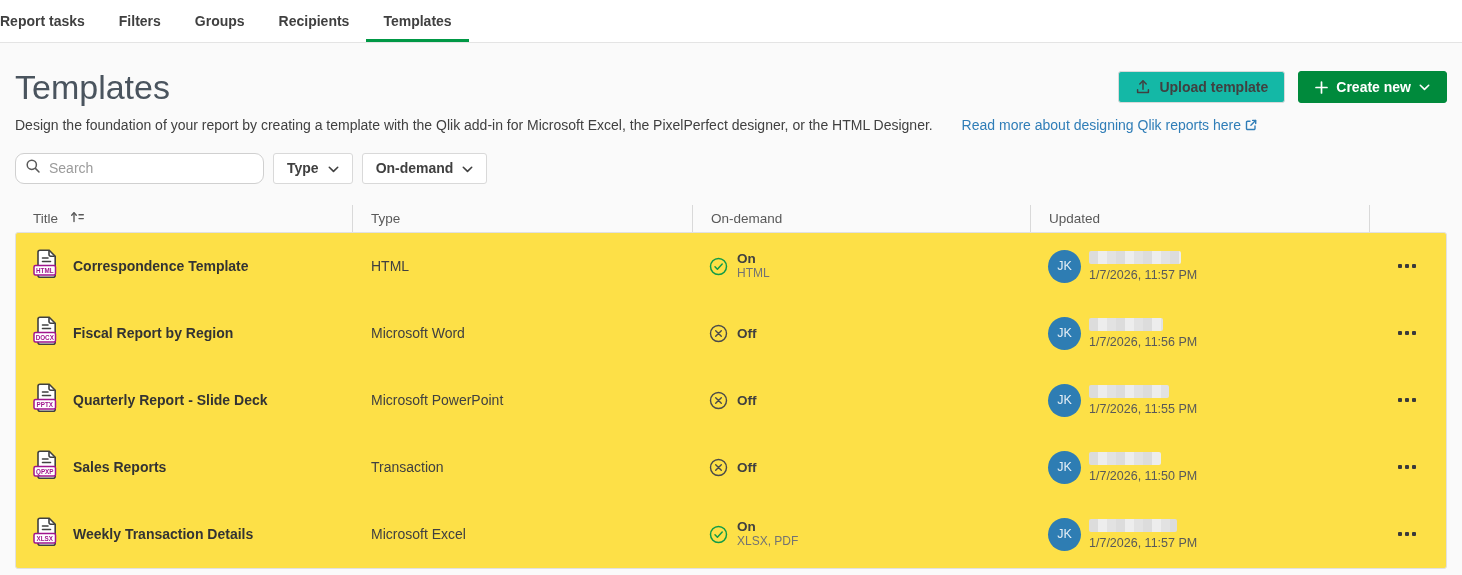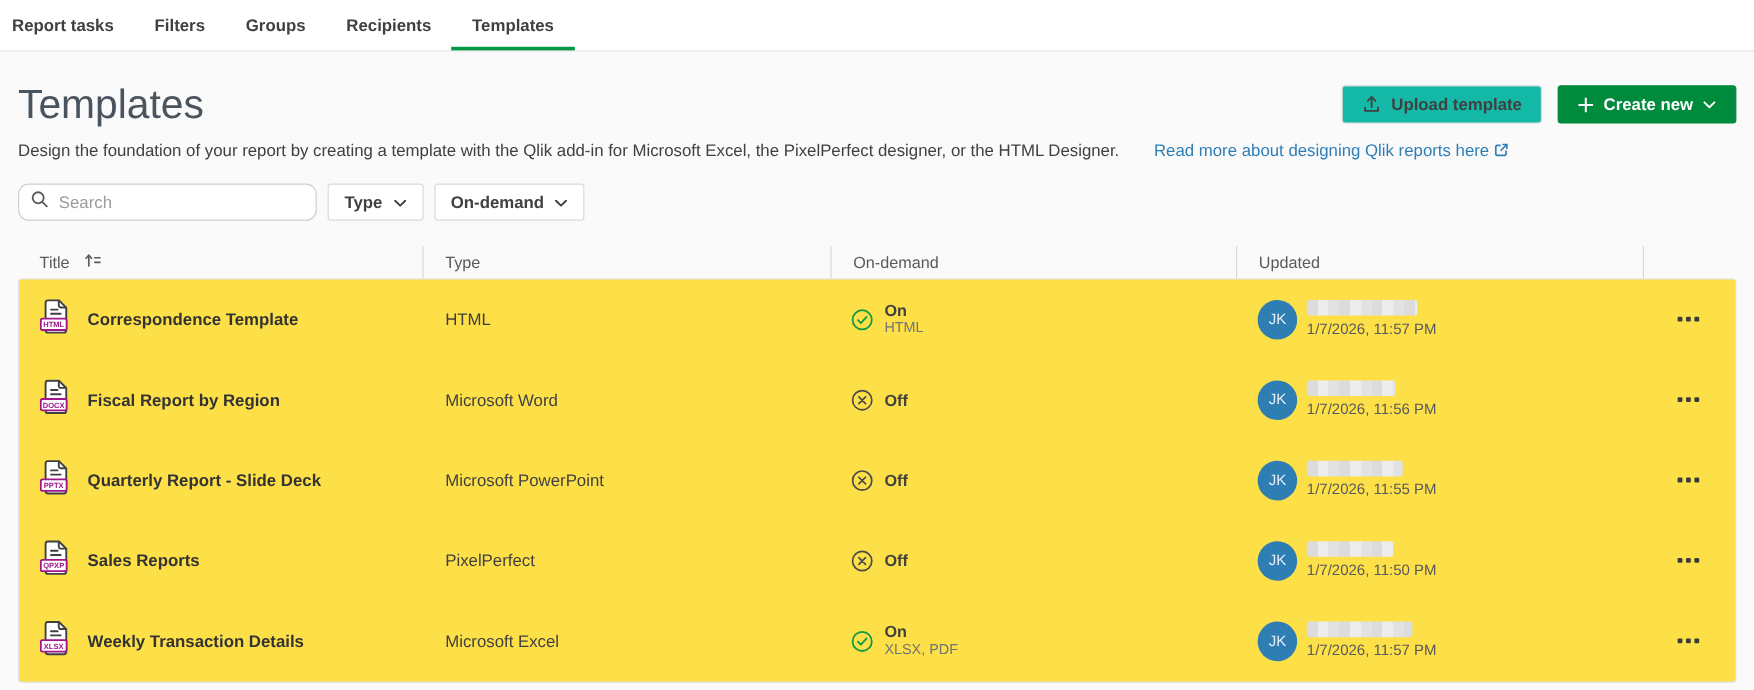--- a/index.html
+++ b/index.html
@@ -7,7 +7,7 @@
   body { font-family:"Liberation Sans","DejaVu Sans",sans-serif; background:#fafafa; color:#404040; }
 
   
-  .tabbar { height:43px; background:#fff; border-bottom:1px solid #e4e4e4; display:flex; align-items:stretch; padding-left:10px; }
+  .tabbar { height:43px; background:#fff; border-bottom:1px solid #e4e4e4; display:flex; align-items:stretch; }
   .tab { position:relative; display:flex; align-items:center; padding:0 17px; font-size:14px; font-weight:bold; color:#404040; cursor:pointer; white-space:nowrap; }
   .tab:first-child { padding-left:0; }
   .tab.active::after { content:""; position:absolute; left:0; right:0; bottom:0; height:3px; background:#009845; }

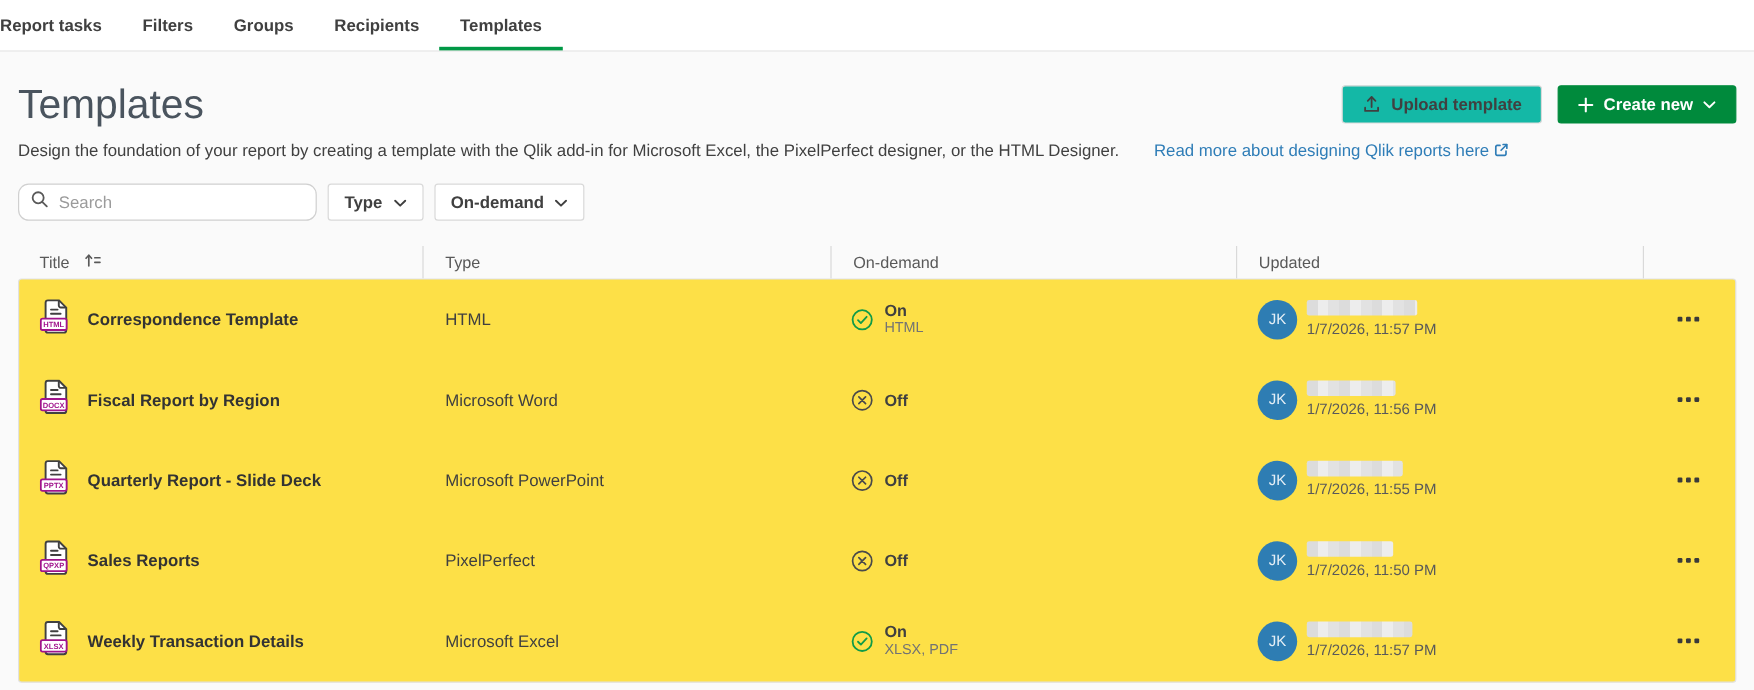--- a/index.html
+++ b/index.html
@@ -49,7 +49,7 @@
   .sformats { display:block; font-size:12px; color:#737373; line-height:1.3; }
   .sformats:empty { display:none; }
 
-  .cell-updated { display:flex; align-items:flex-start; gap:8px; padding-left:17px; }
+  .cell-updated { display:flex; align-items:center; gap:8px; padding-left:17px; }
   .avatar { width:33px; height:33px; border-radius:50%; background:#2e7db3; color:rgba(255,255,255,.88); font-size:12.5px; display:flex; align-items:center; justify-content:center; flex:0 0 auto; }
   .redacted { height:13px; width:92px; border-radius:2px; margin-bottom:4px;
     background:repeating-linear-gradient(90deg,#dcdcdc 0 9px,#ededed 9px 18px,#e2e2e2 18px 27px); }

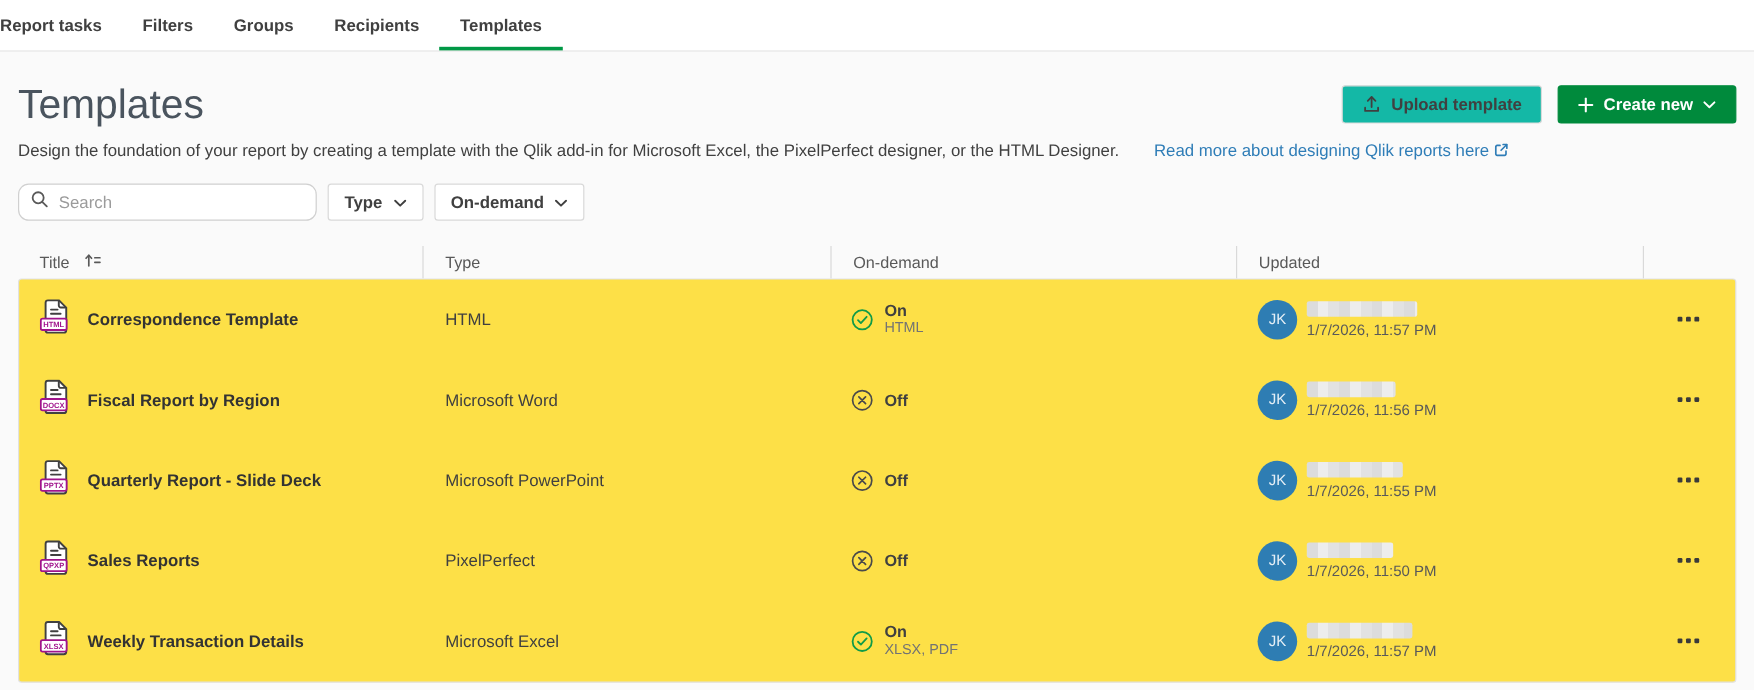--- a/index.html
+++ b/index.html
@@ -311,7 +311,7 @@
         </span>
         <span class="row-title">Sales Reports</span>
       </div>
-      <div class="cell-type"><span>PixelPerfect</span></div>
+      <div class="cell-type"><span>Transaction</span></div>
       <div class="cell-status status-off">
 
         <span class="sicon sicon-off">

